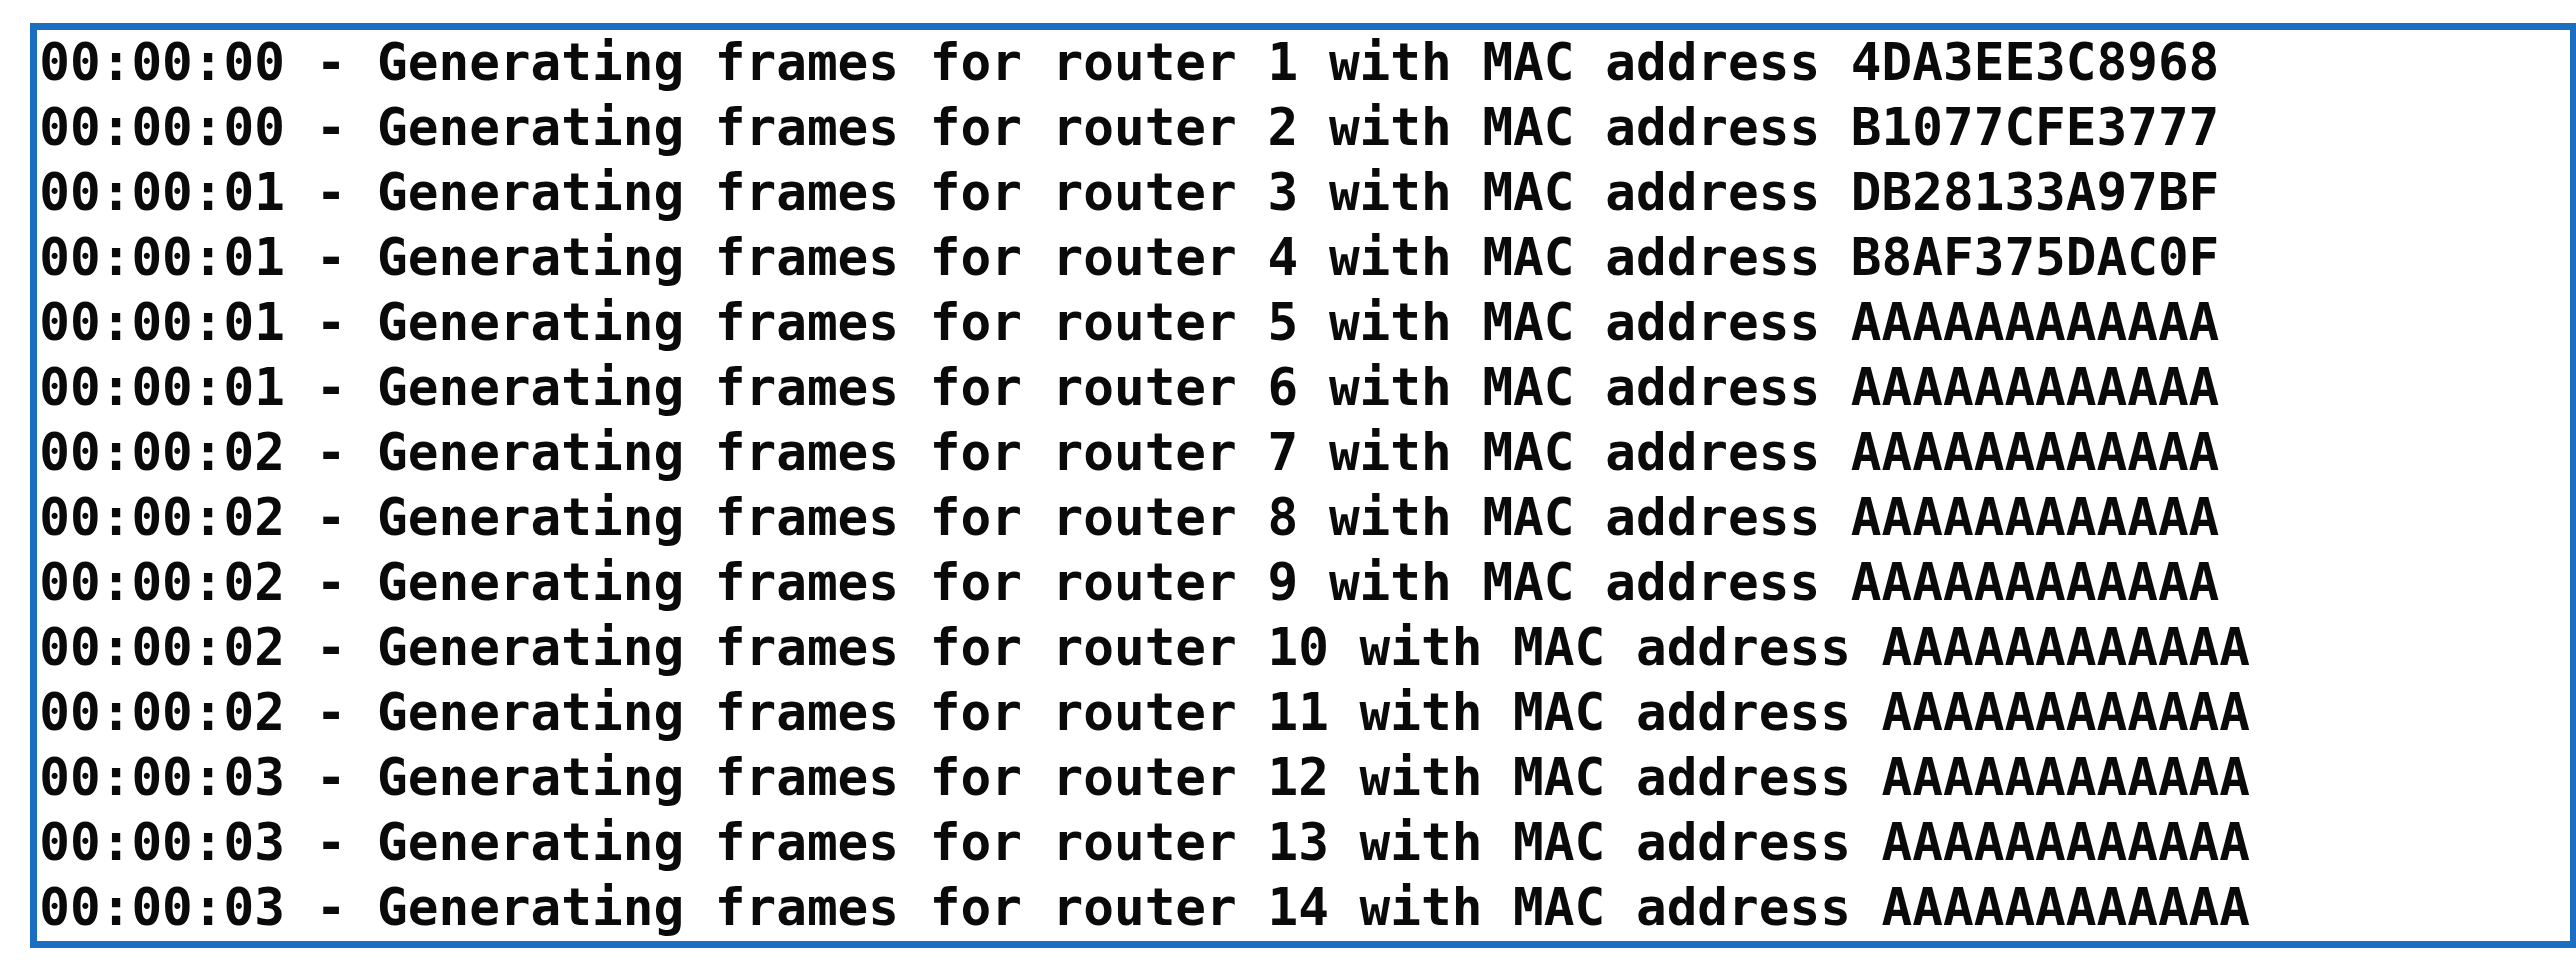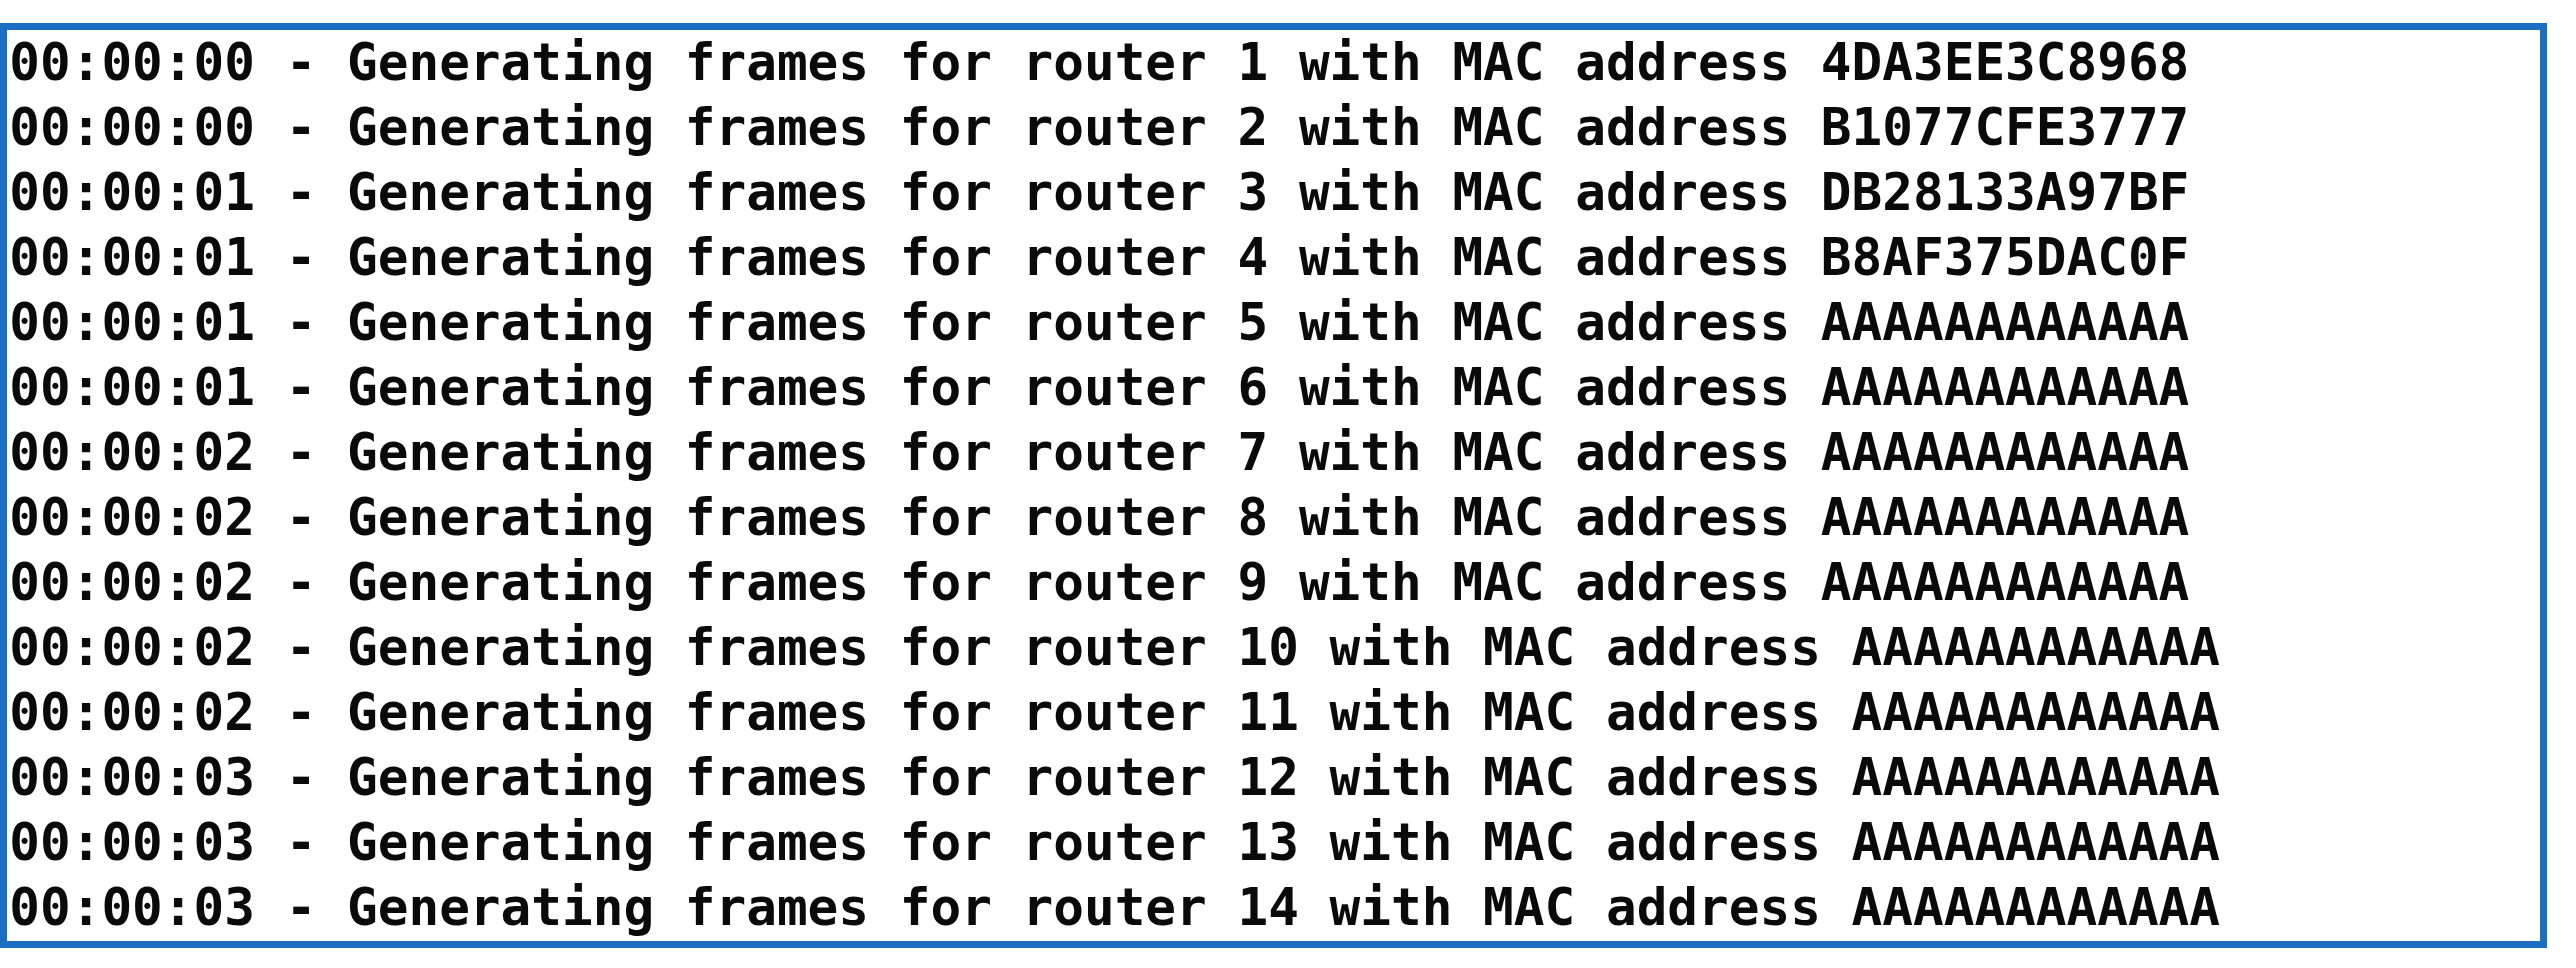--- a/index.html
+++ b/index.html
@@ -12,7 +12,7 @@
   }
   .console-frame {
     position: absolute;
-    left: 0;
+    left: 30px;
     top: 23px;
     width: 2547px;
     height: 925px;

